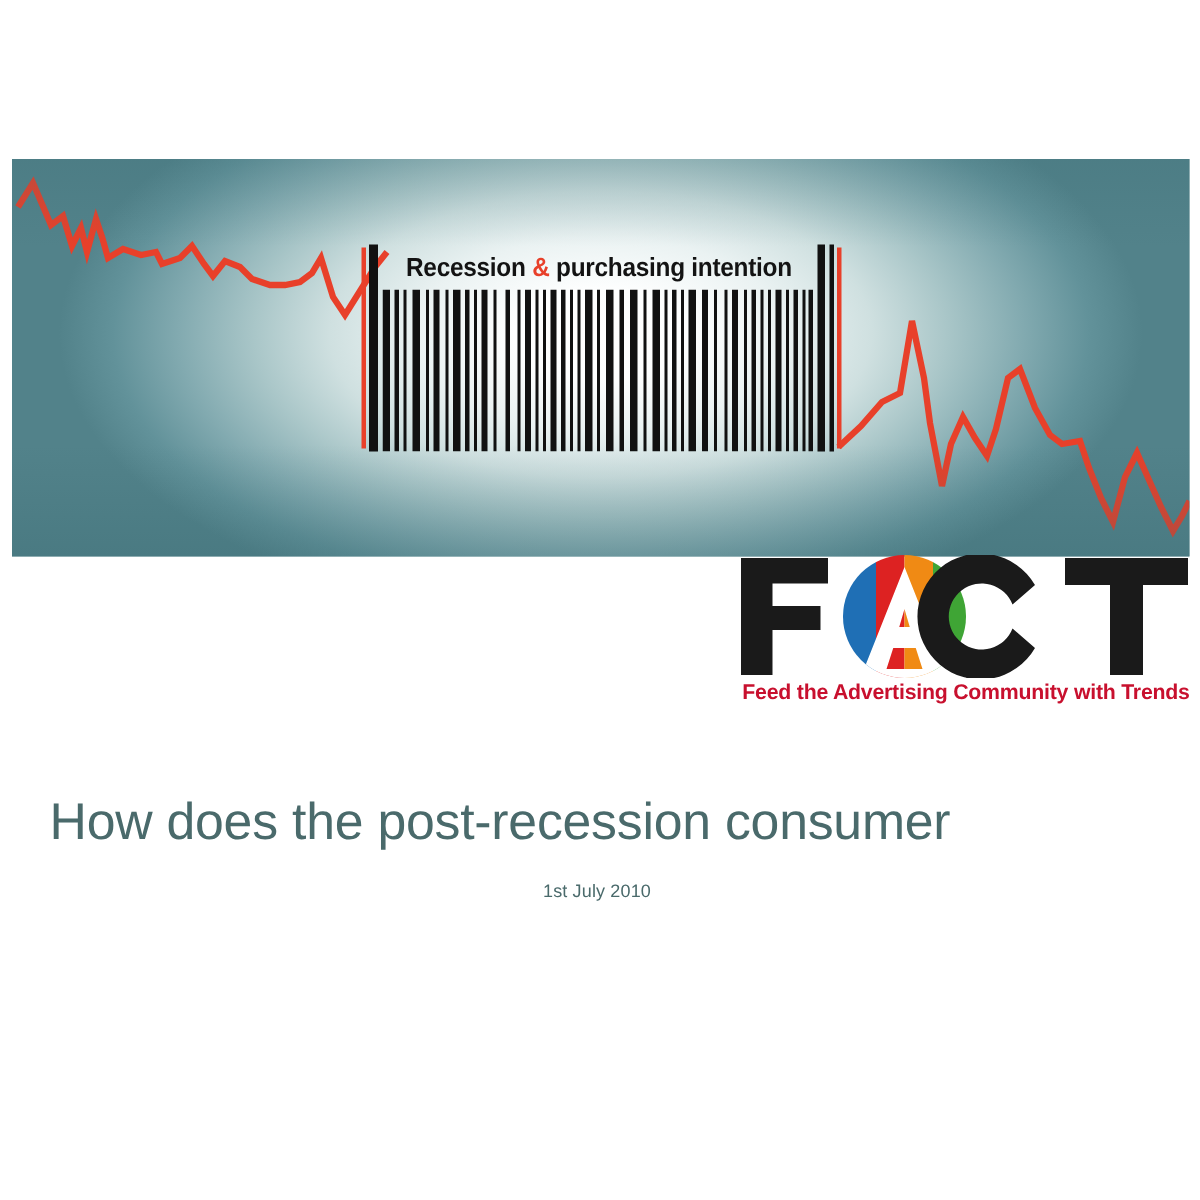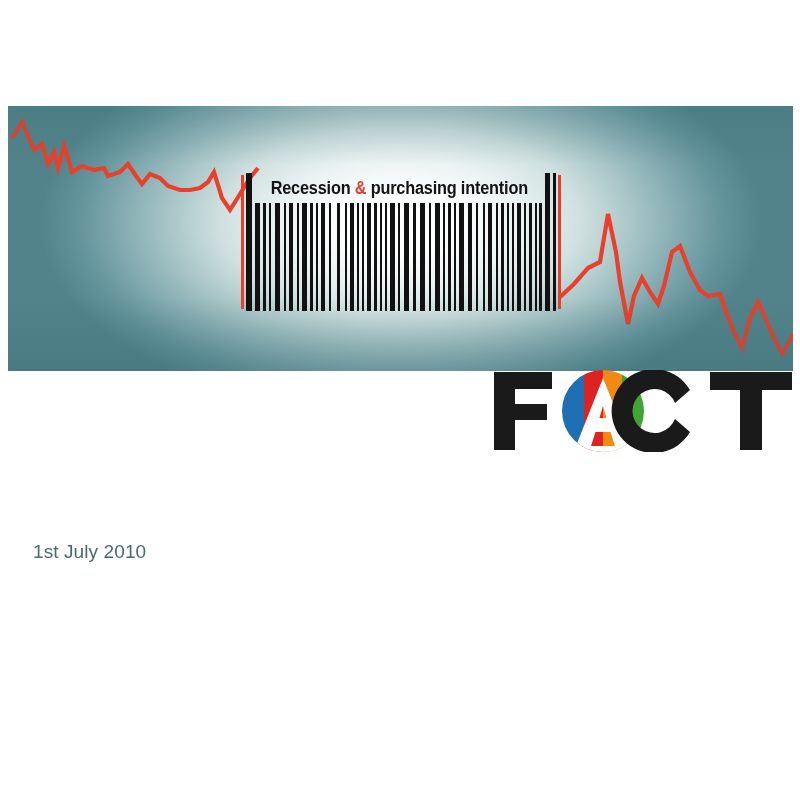--- a/index.html
+++ b/index.html
@@ -56,7 +56,7 @@
   #barcode-block {
     position: absolute;
     left: 241px;
-    top: 173px;
+    top: 163px;
     width: 320px;
     height: 138px;
   }

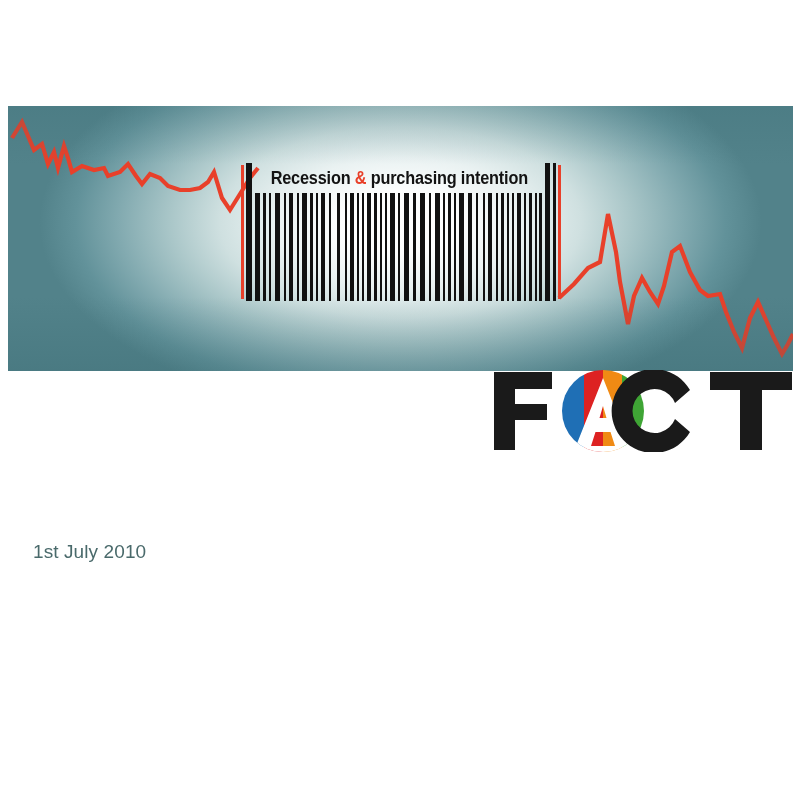--- a/index.html
+++ b/index.html
@@ -284,6 +284,7 @@
     </g>
   </svg>
 
+  <div id="fact-tagline">Feed the Advertising Community with Trends</div>
 </div>
 
 <div id="title-block">

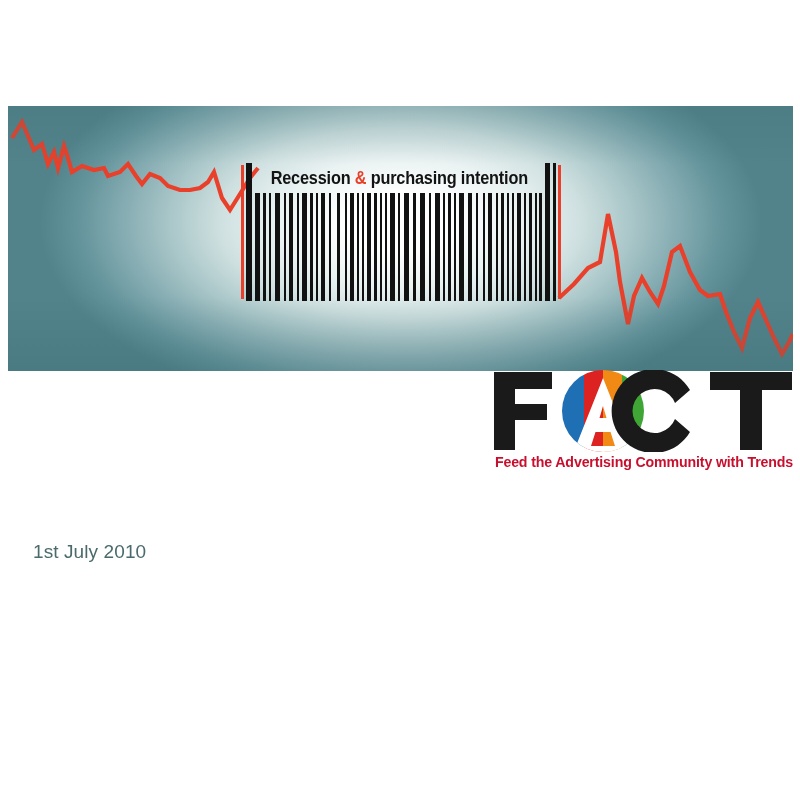--- a/index.html
+++ b/index.html
@@ -289,6 +289,7 @@
 
 <div id="title-block">
   <h1 id="slide-title">
+    <span class="tline">How does the post-recession consumer</span>
   </h1>
   <p id="slide-date">1st July 2010</p>
 </div>

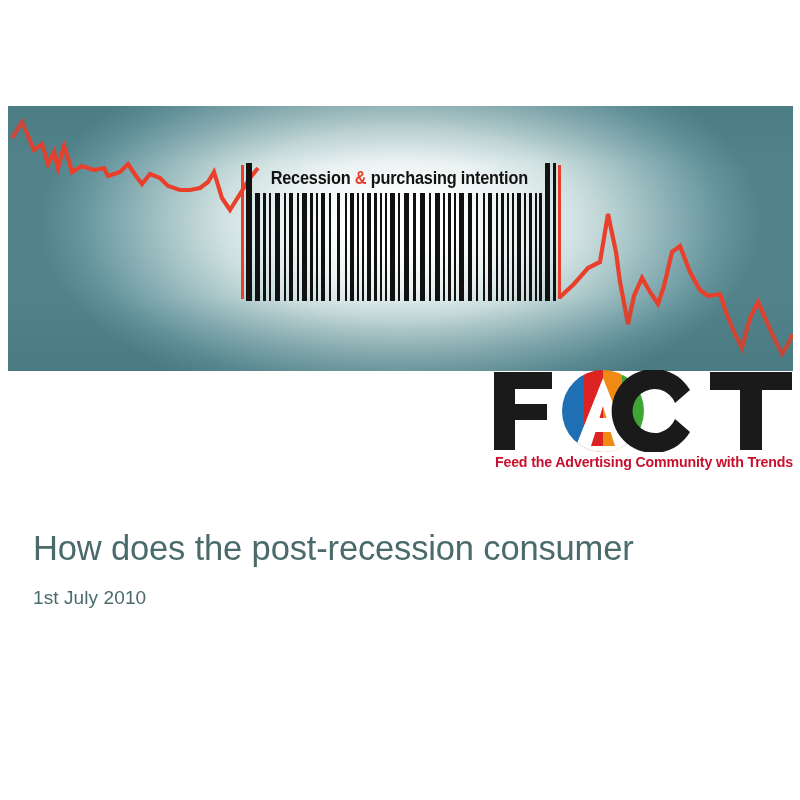--- a/index.html
+++ b/index.html
@@ -163,9 +163,10 @@
     margin: 16px 0 0 0;
     font-family: "Liberation Sans", sans-serif;
     font-weight: normal;
-    font-size: 19px;
+    font-size: 12px;
     color: #4a6a6b;
     letter-spacing: 0.1px;
+    text-align: center;
   }
 </style>
 </head>

